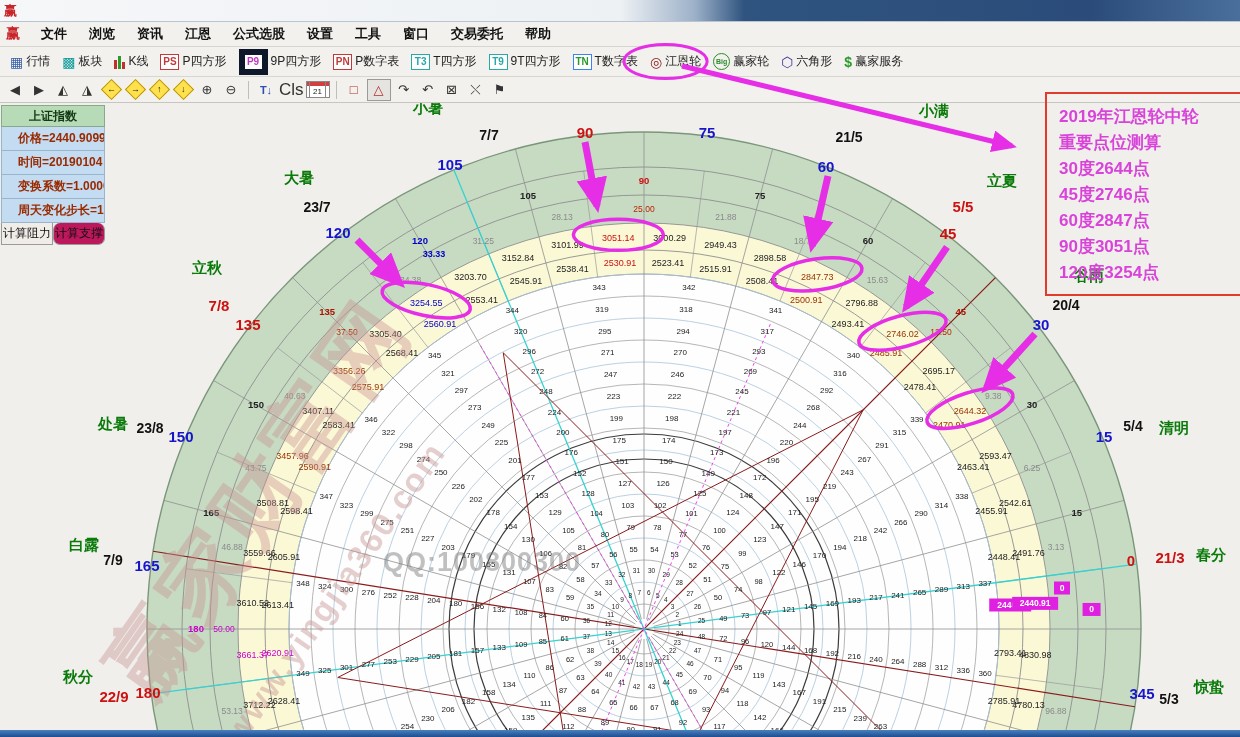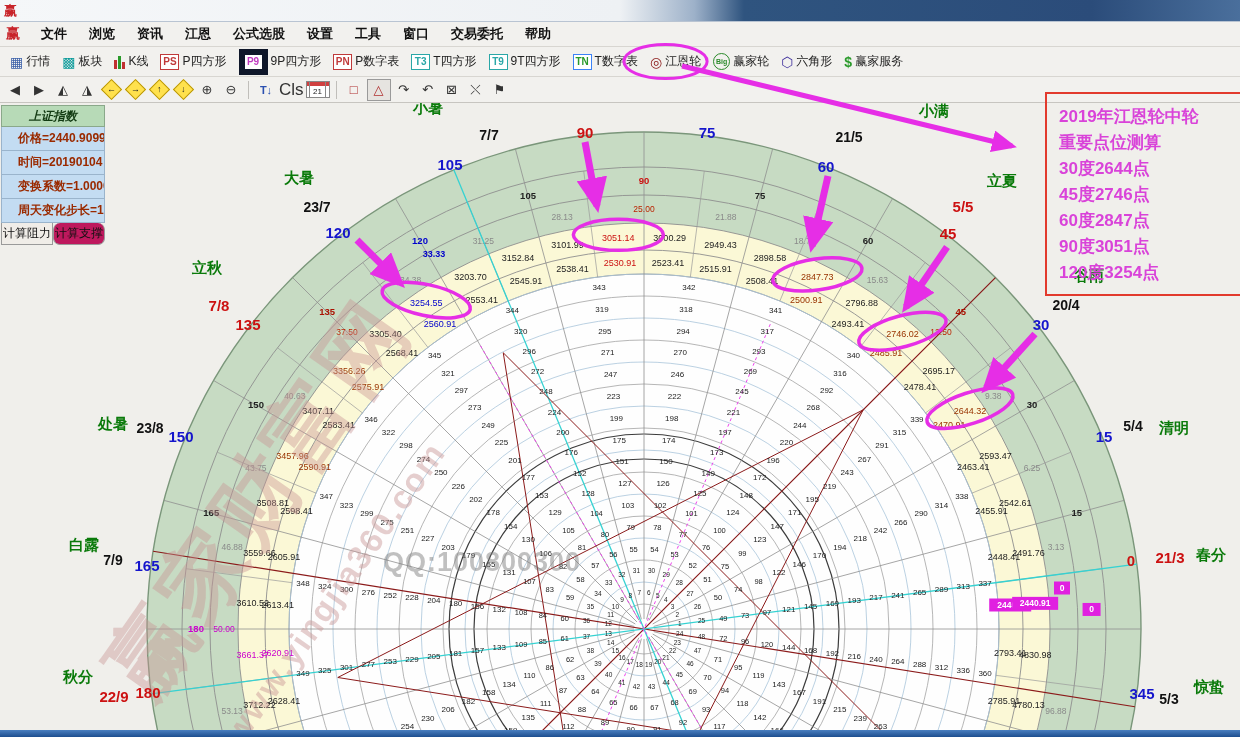--- a/index.html
+++ b/index.html
@@ -57,7 +57,7 @@
   
   #info-panel{position:absolute;left:1px;top:2px;width:104px;font-size:12px;z-index:5;}
   #info-panel .ip-title{background:#b7dab7;border:1px solid #8aa88a;text-align:center;color:#123a12;
-    font-weight:bold;height:20px;line-height:20px;font-style:italic;}
+    font-weight:bold;height:20px;line-height:20px;}
   #info-panel .ip-row{background:#c3dcf2;border:1px solid #9ab4cc;border-top:none;color:#9a2a00;
     font-weight:bold;height:23px;line-height:23px;padding-left:16px;white-space:nowrap;overflow:hidden;}
   #info-panel .ip-btns{display:flex;}

